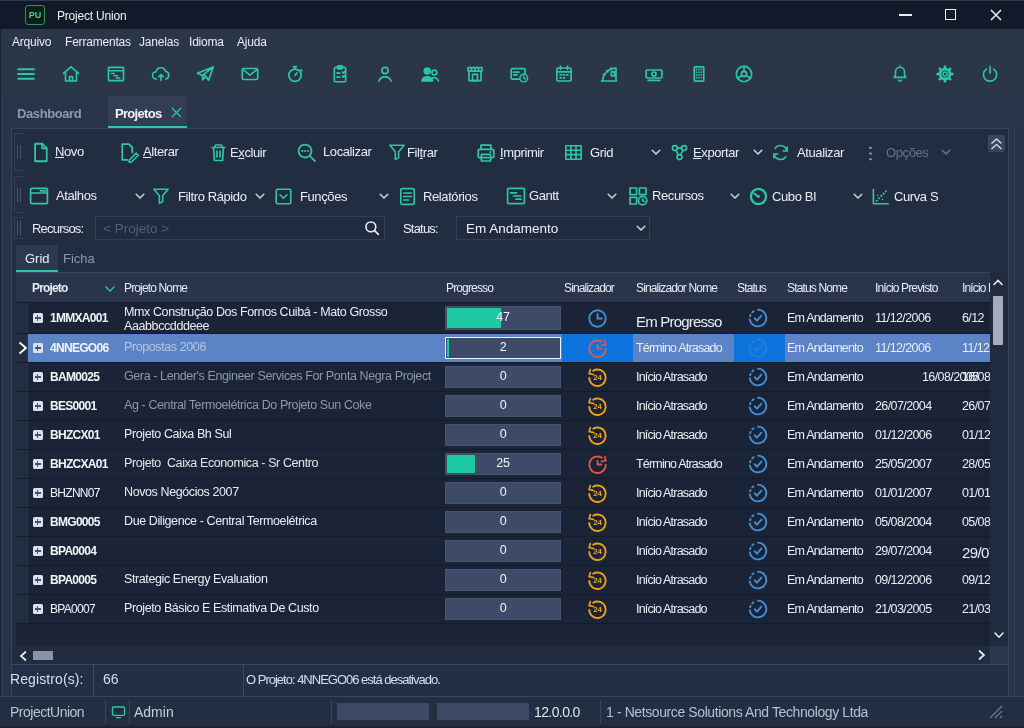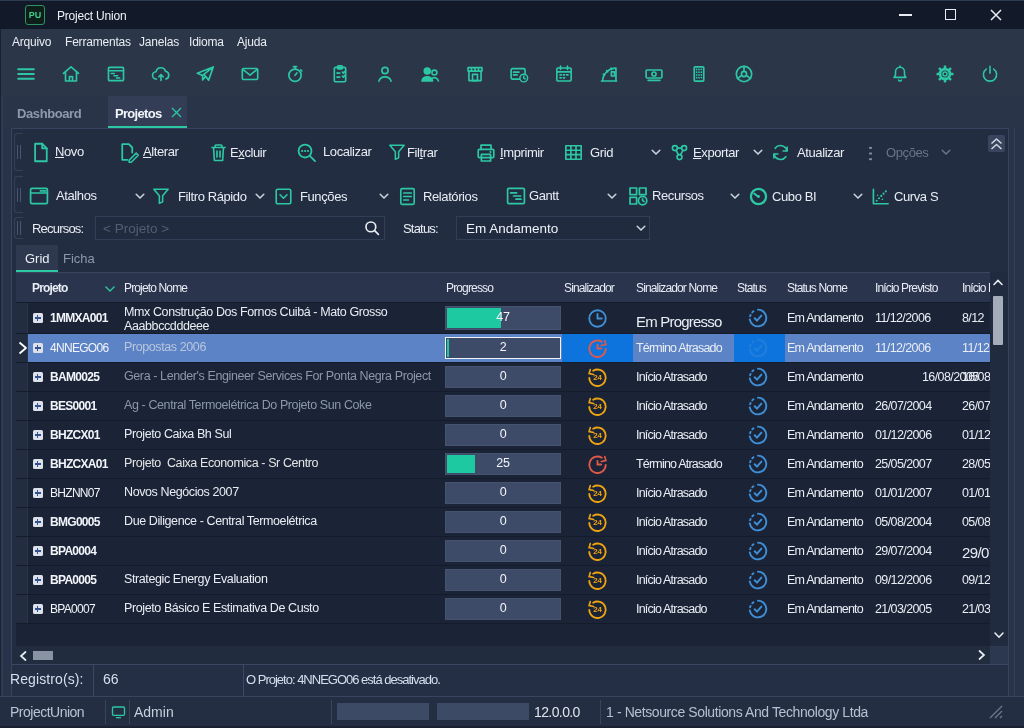--- a/index.html
+++ b/index.html
@@ -334,7 +334,7 @@
         </svg></div>
       <div class="abs" style="left:771px;top:8px;color:#e9edf4;font-size:12.5px;letter-spacing:-.8px">Em Andamento</div>
       <div class="abs" style="left:859px;top:8px;color:#e9edf4;font-size:12.5px;letter-spacing:-.6px">11/12/2006</div>
-      <div class="abs" style="left:946px;top:8px;width:43px;overflow:hidden;color:#e9edf4;font-size:12.5px;letter-spacing:-.6px">8/12</div>
+      <div class="abs" style="left:946px;top:8px;width:43px;overflow:hidden;color:#e9edf4;font-size:12.5px;letter-spacing:-.6px">6/12</div>
     </div>
 <div class="abs" style="left:16px;top:334px;width:974px;height:29px;border-bottom:1px solid #141c2b">
       <div class="abs" style="left:12px;top:0;width:962px;height:28px;background:#5c83c5"></div>

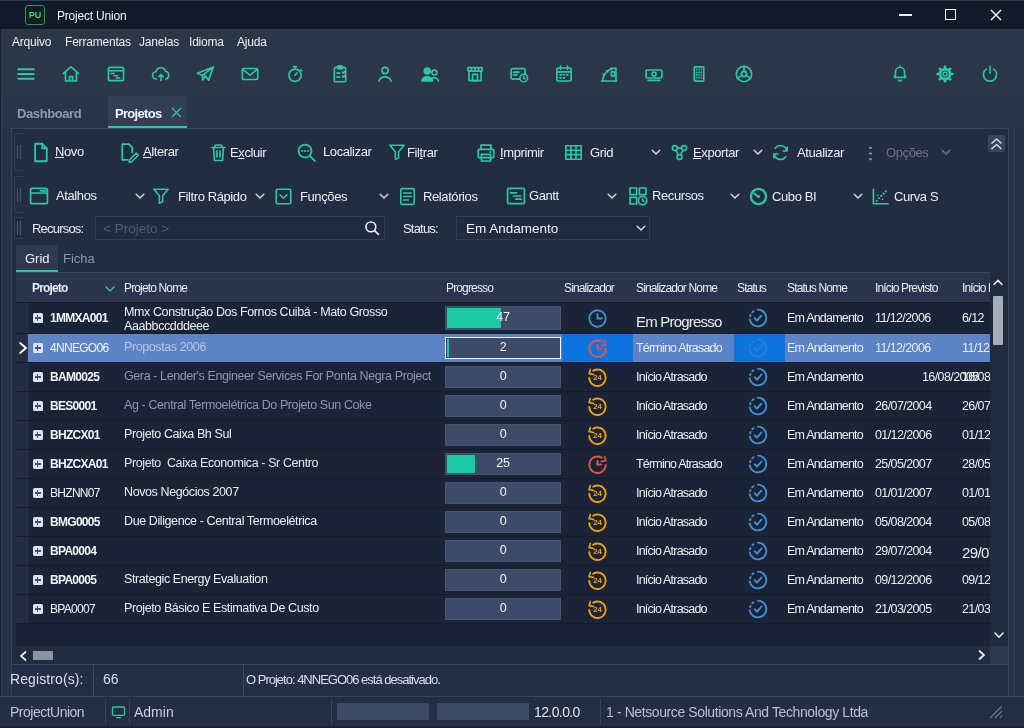--- a/index.html
+++ b/index.html
@@ -347,7 +347,7 @@
       <div class="abs" style="left:16.5px;top:9px;width:10px;height:10px;background:#dce1ea;border-radius:1.5px"></div>
       <div class="abs" style="left:18.5px;top:13.4px;width:6px;height:1.2px;background:#33518e"></div>
       <div class="abs" style="left:20.9px;top:11px;width:1.2px;height:6px;background:#33518e"></div>
-      <div class="abs" style="left:34px;top:7px;color:#f2f5fa;font-size:12px;font-weight:normal;letter-spacing:-.7px">4NNEGO06</div>
+      <div class="abs" style="left:34px;top:7px;color:#f2f5fa;font-size:12px;font-weight:bold;letter-spacing:-.7px">4NNEGO06</div>
       <div class="abs" style="left:108px;top:6px;width:316px;overflow:hidden;color:#b9c6dd;font-size:12.5px;letter-spacing:-.4px;line-height:14px;white-space:nowrap">Propostas 2006</div>
       <div class="abs" style="left:429px;top:3px;width:116px;height:22px;background:#3e4b68;border:1px solid #eef1f6;">
         <div class="abs" style="left:1px;top:1px;width:2px;height:18px;background:#1cc9a0"></div>

